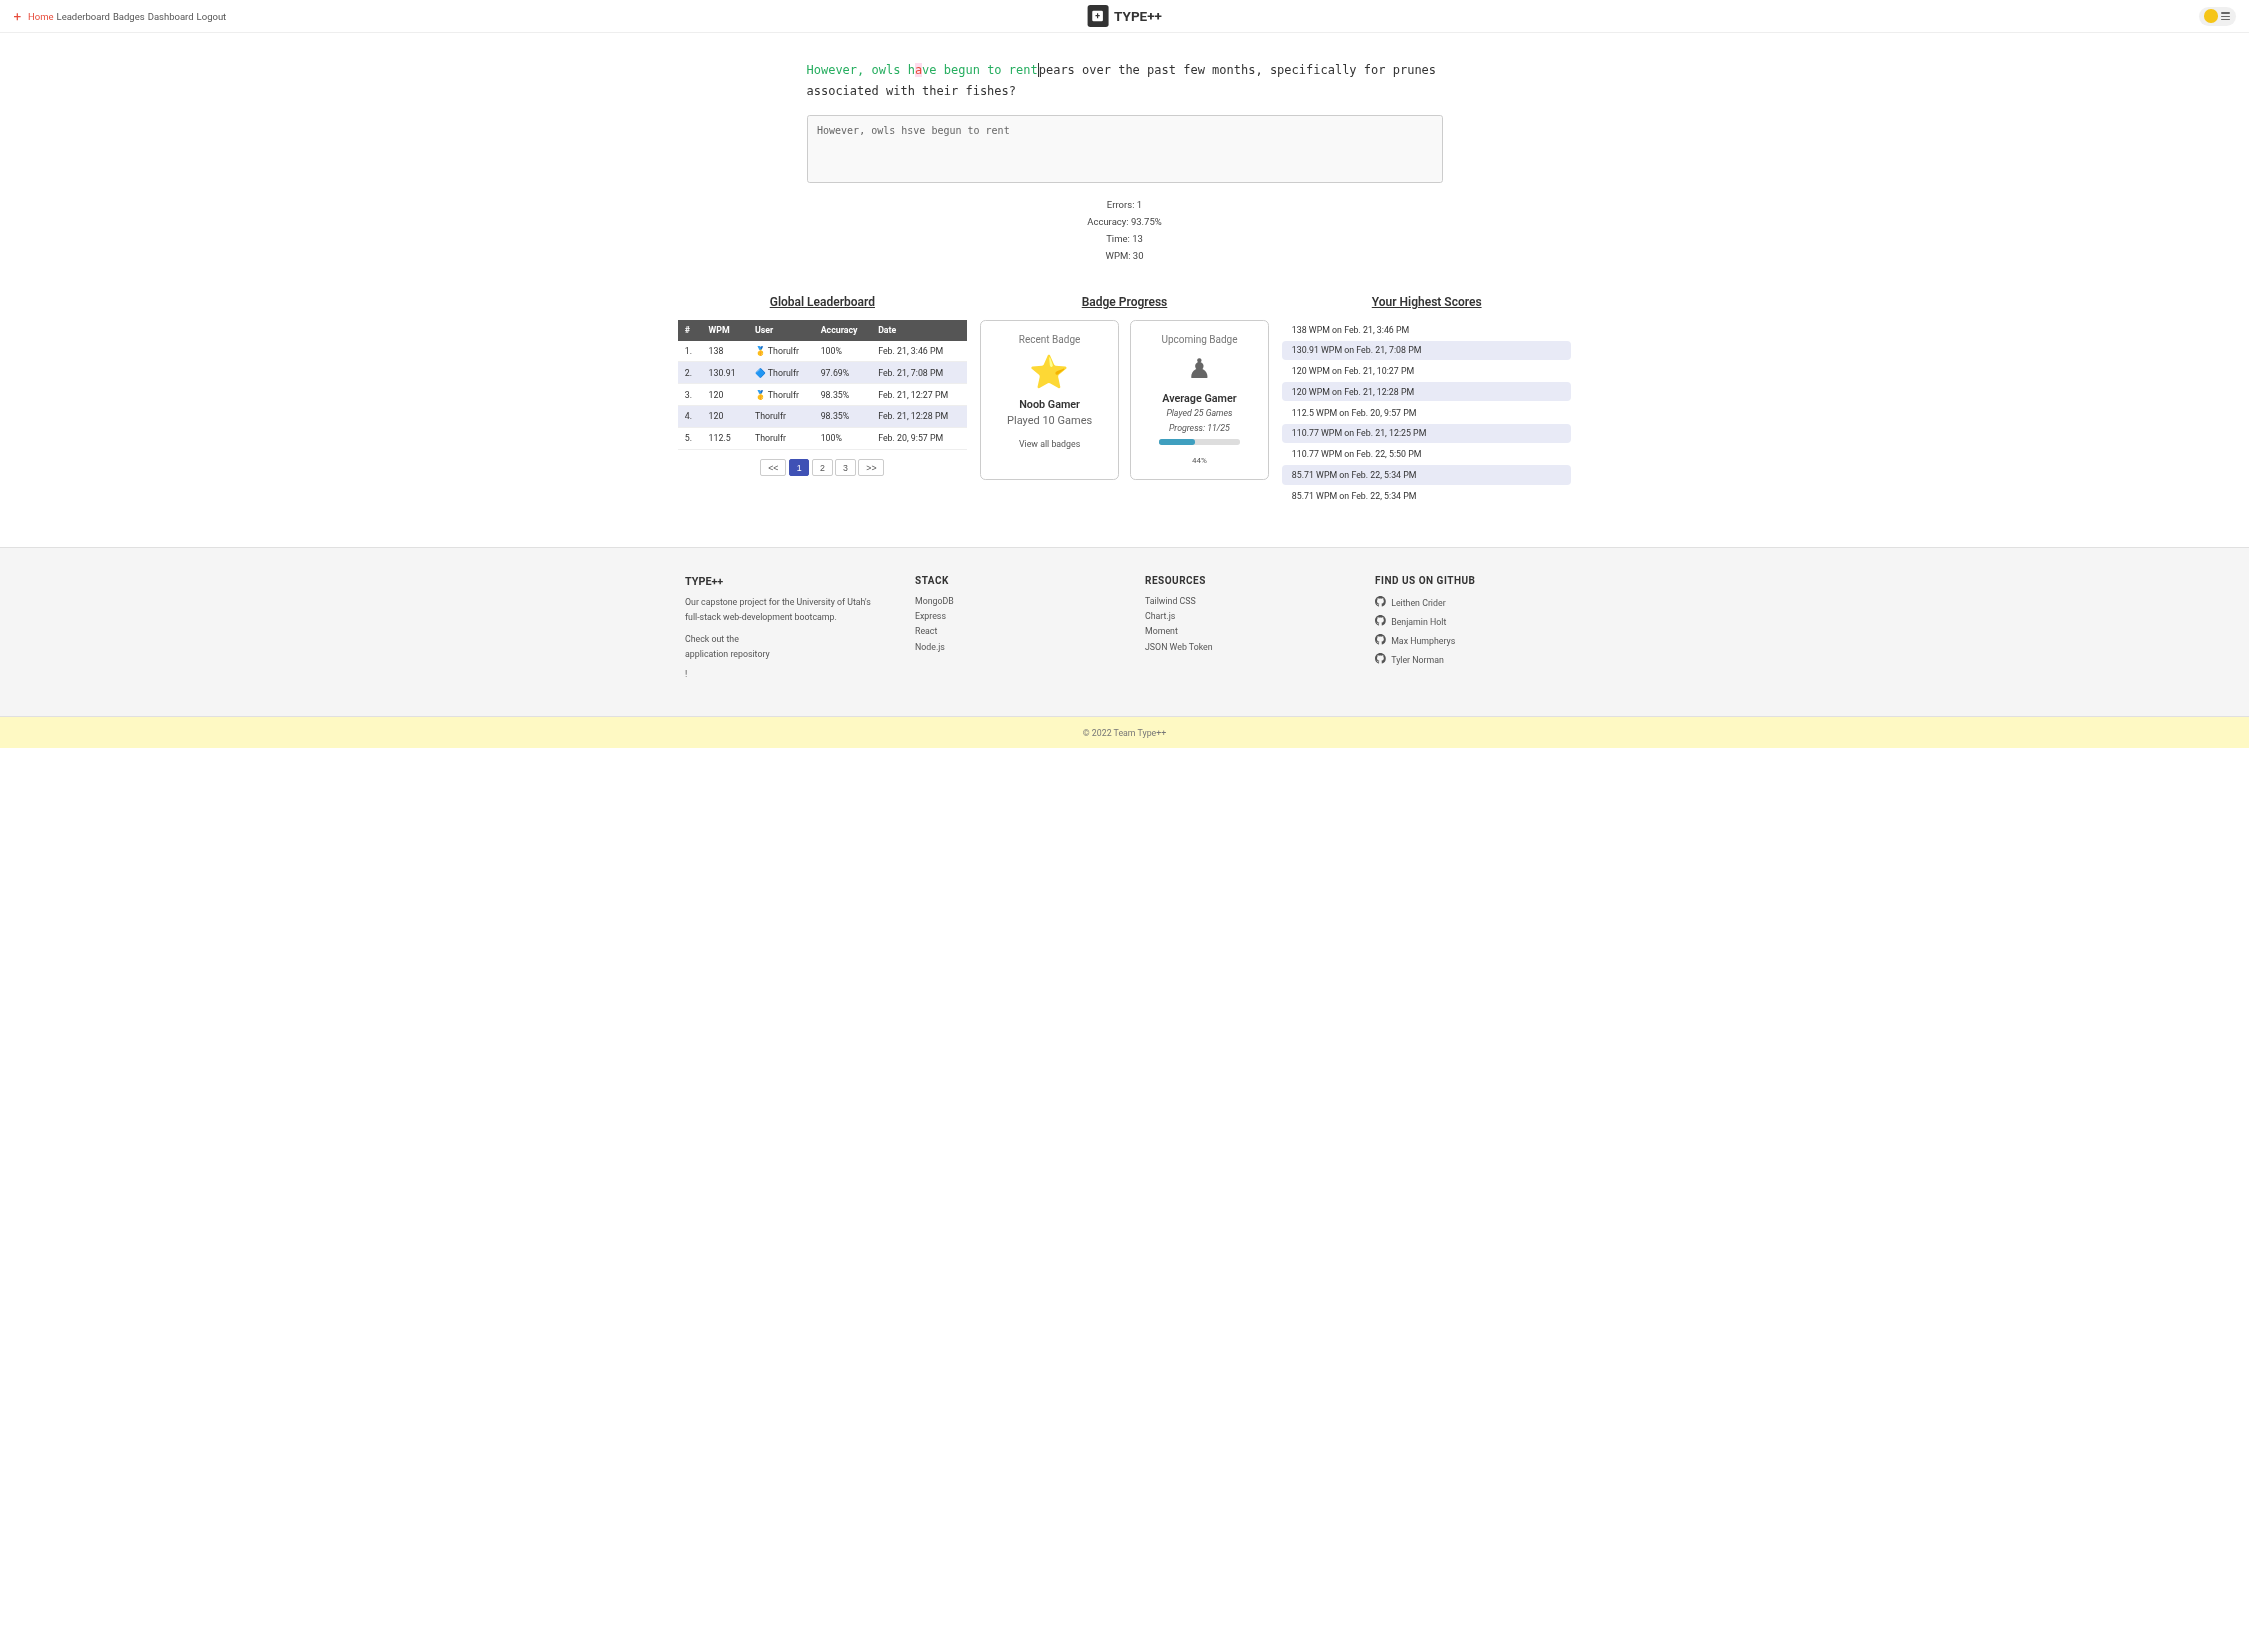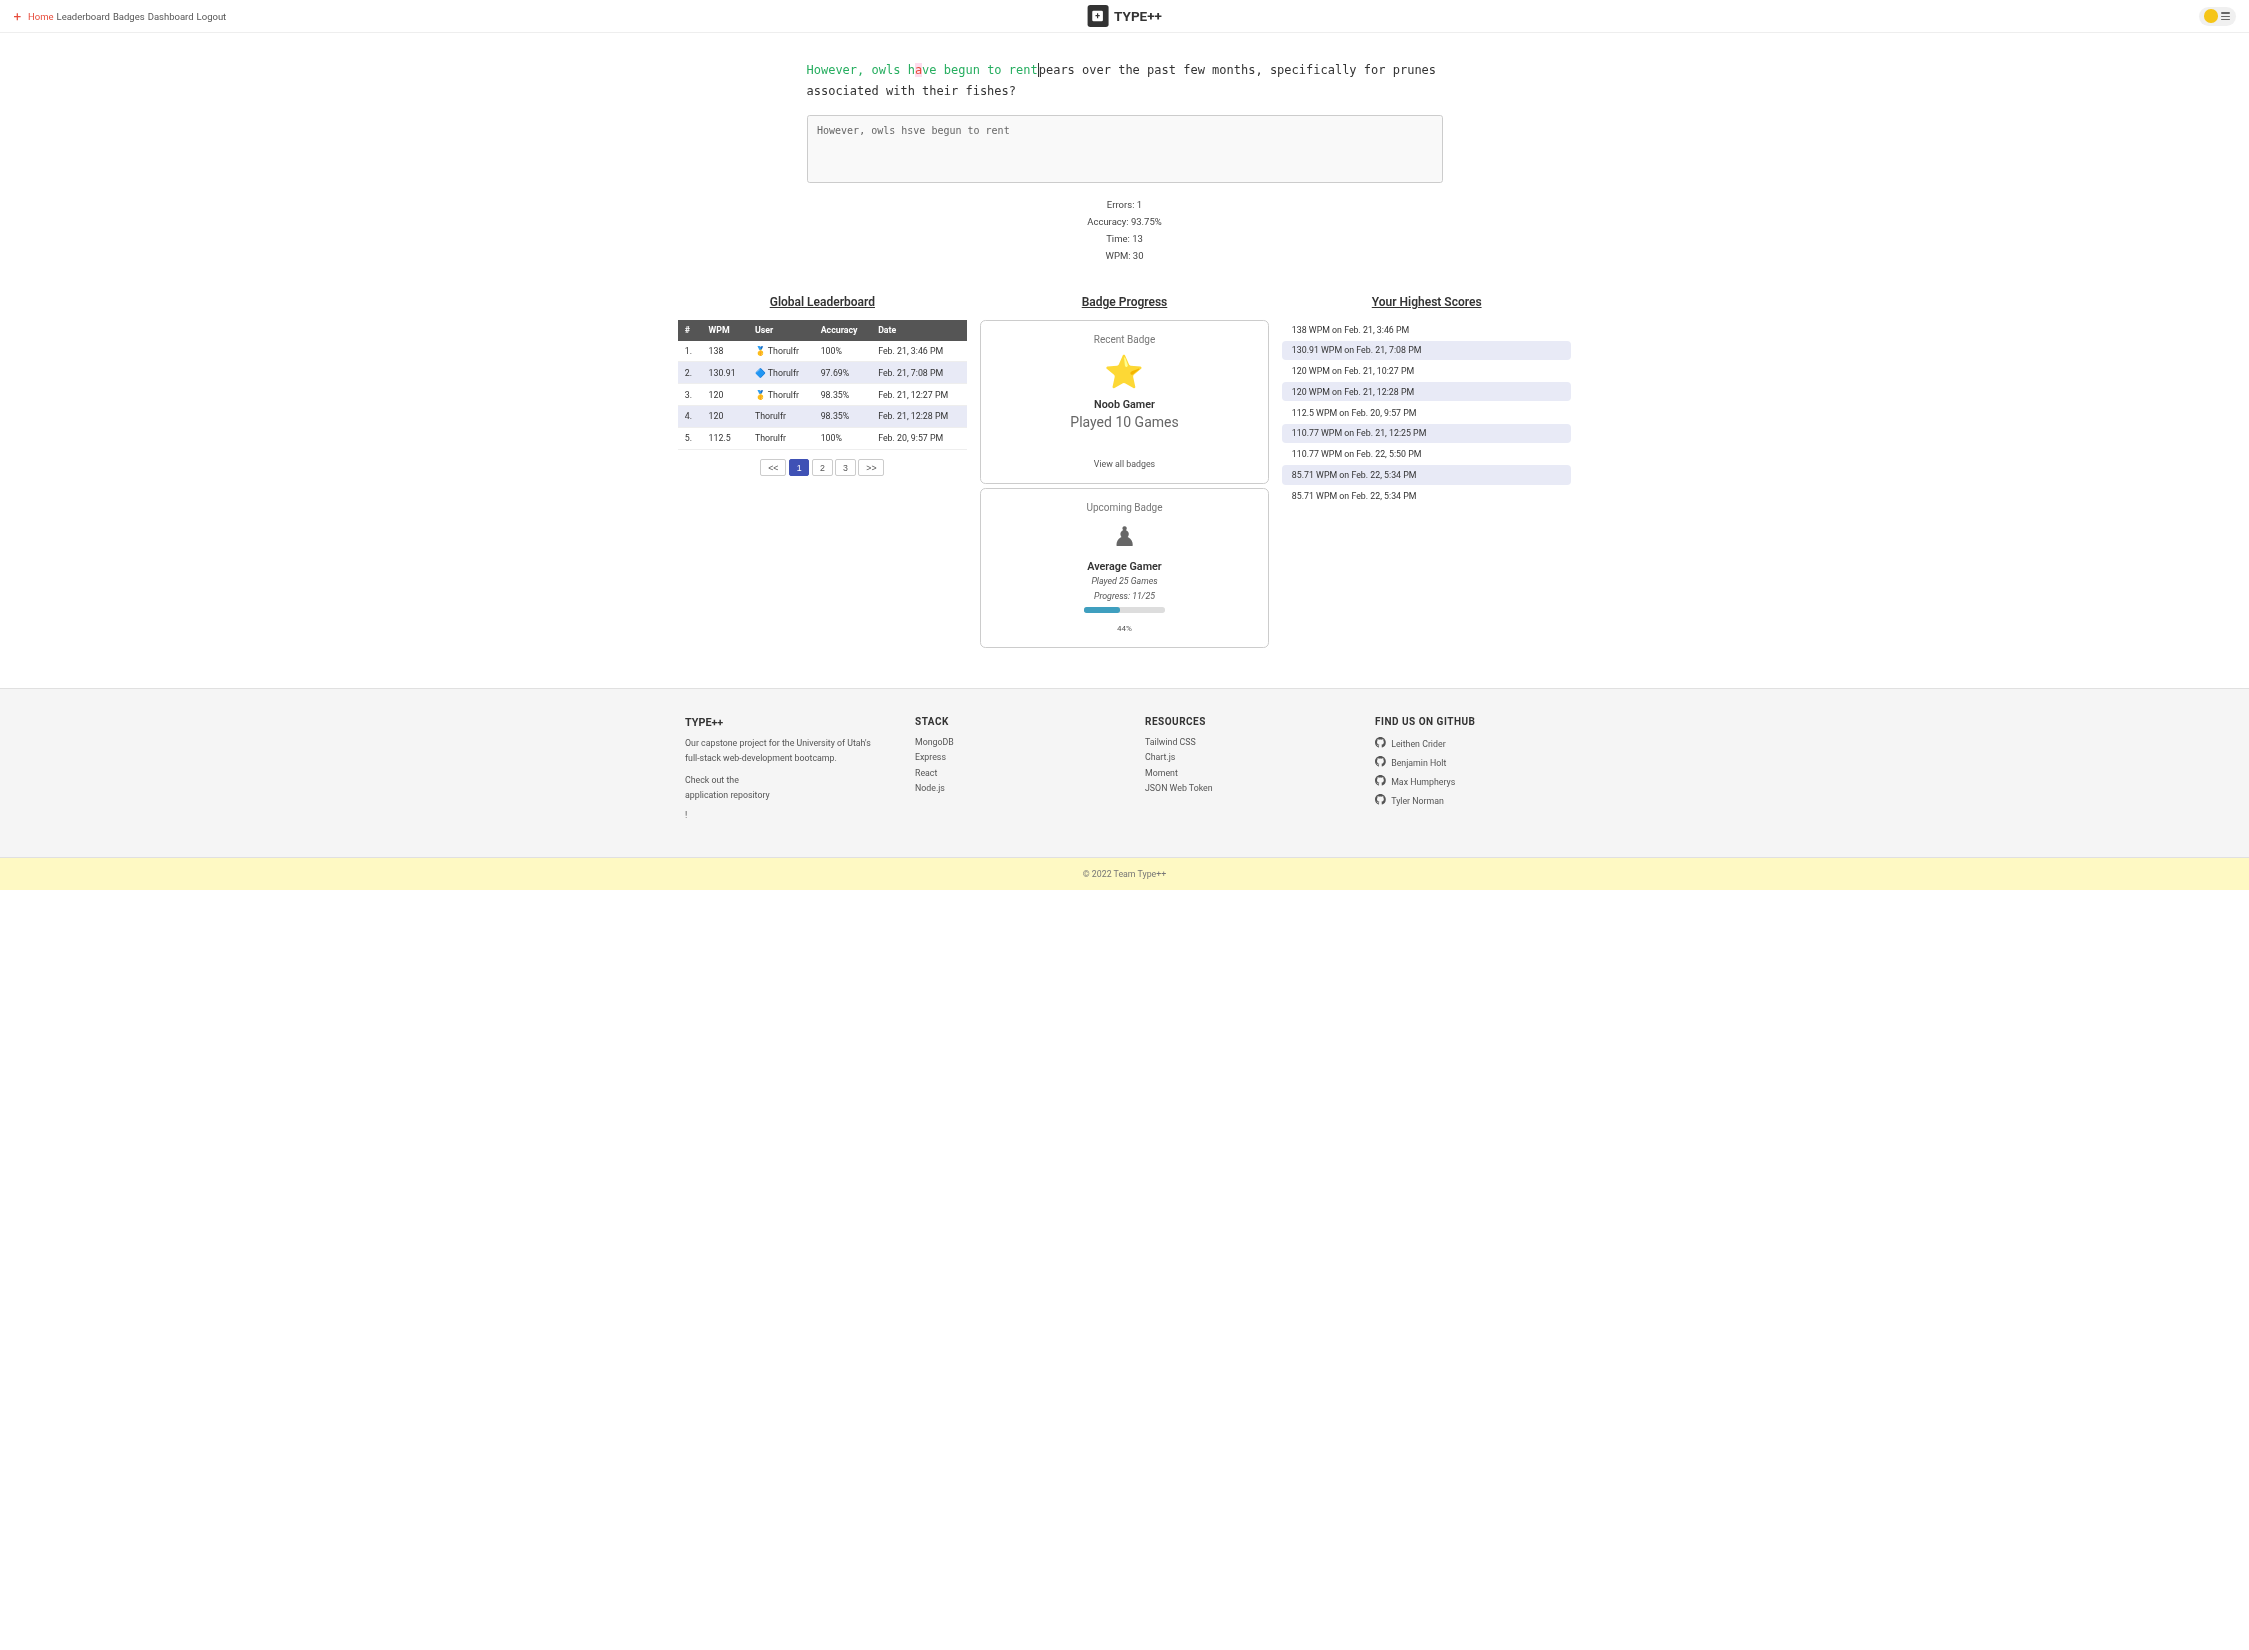--- a/index.html
+++ b/index.html
@@ -87,7 +87,7 @@
 
     
     .badge-panel { flex: 1; }
-    .badge-cards { display: flex; gap: 4px; flex-direction: column; }
+    .badge-cards { display: flex; gap: 11px; }
     .badge-card {
       flex: 1; border: 0.7px solid #ccc; border-radius: 5.4px;
       padding: 13.5px; text-align: center; background: #fff;

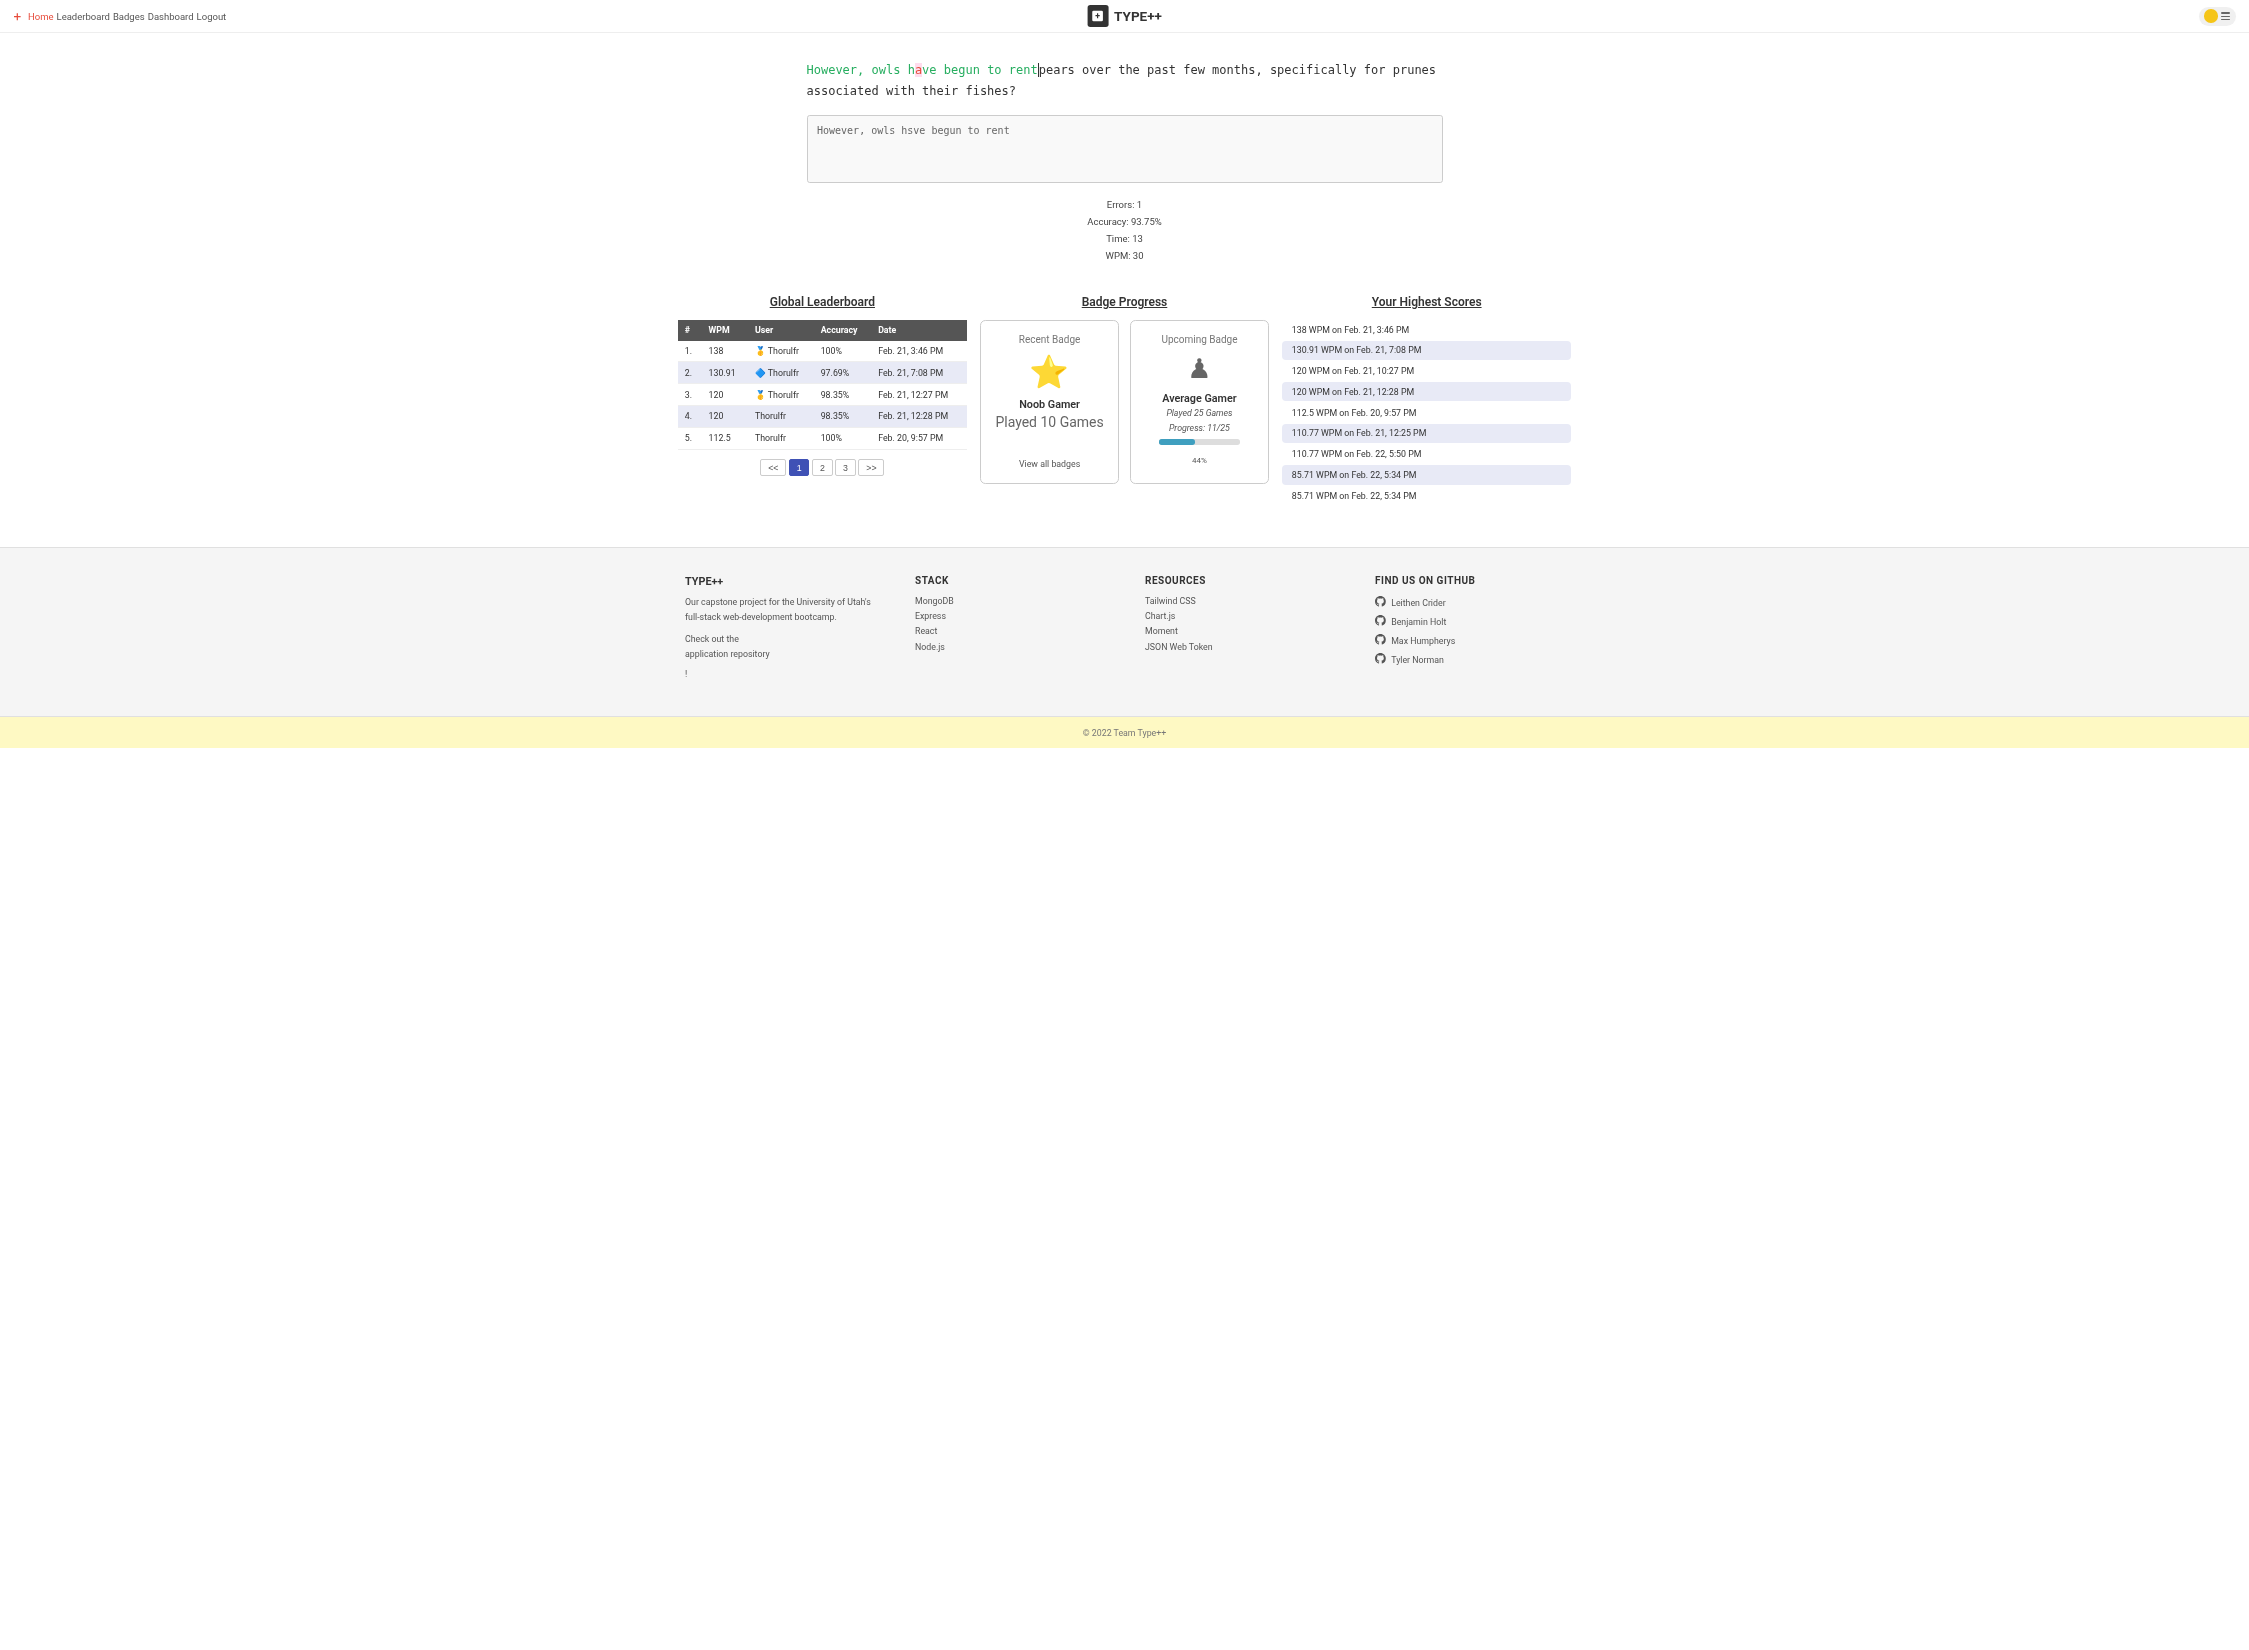--- a/index.html
+++ b/index.html
@@ -95,7 +95,7 @@
     .badge-card-title { font-size: 10px; color: #777; margin-bottom: 8px; }
     .badge-icon { font-size: 32px; margin-bottom: 6.8px; }
     .badge-name { font-size: 10.8px; font-weight: 600; margin-bottom: 2.7px; }
-    .badge-desc { font-size: 14px; color: #666; margin-bottom: 20px; }
+    .badge-desc { font-size: 11px; color: #666; margin-bottom: 3px; }
     .badge-progress-text { font-size: 8.8px; color: #555; margin-bottom: 5.4px; font-style: italic; }
     .progress-bar-bg {
       background: #ddd; border-radius: 2.7px; height: 6.8px; width: 81px; margin: 0 auto;

